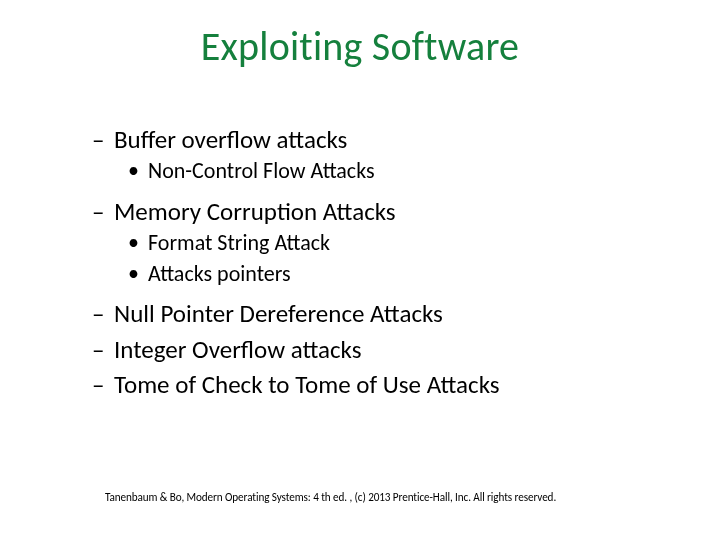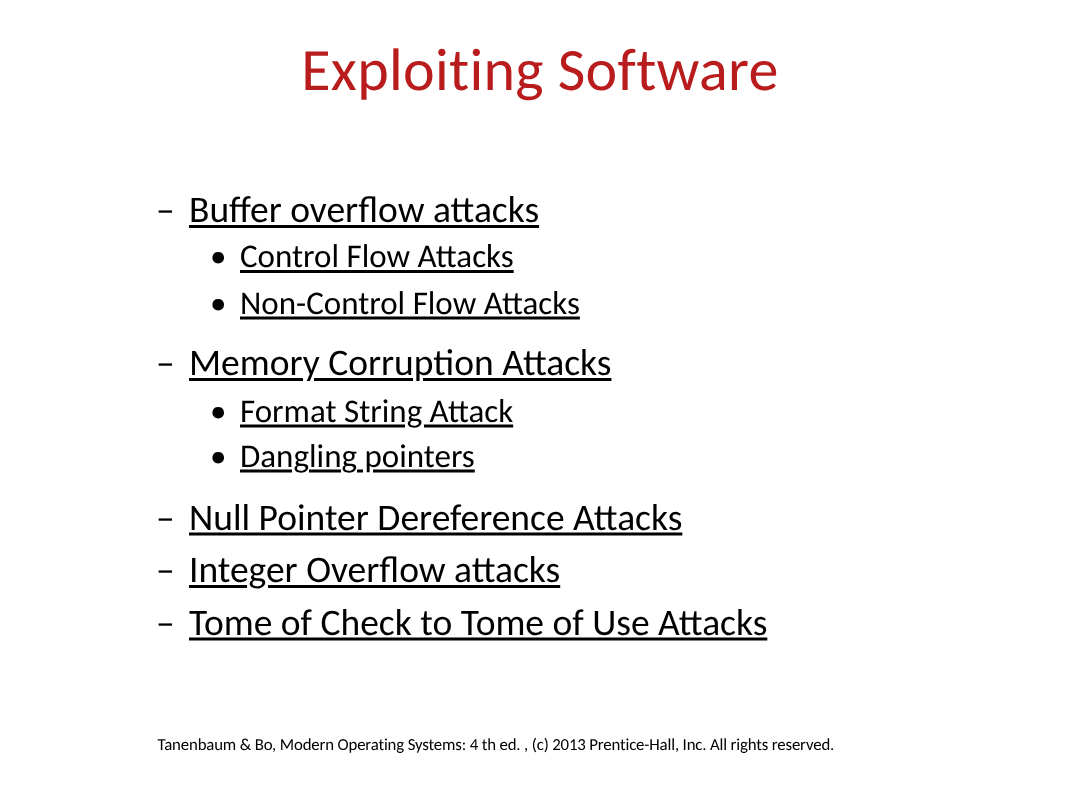--- a/index.html
+++ b/index.html
@@ -24,7 +24,7 @@
     left: 0;
     width: 720px;
     text-align: center;
-    color: #b91c1c;
+    color: #15803d;
     font-size: 40px;
     font-weight: 400;
     letter-spacing: 0.2px;

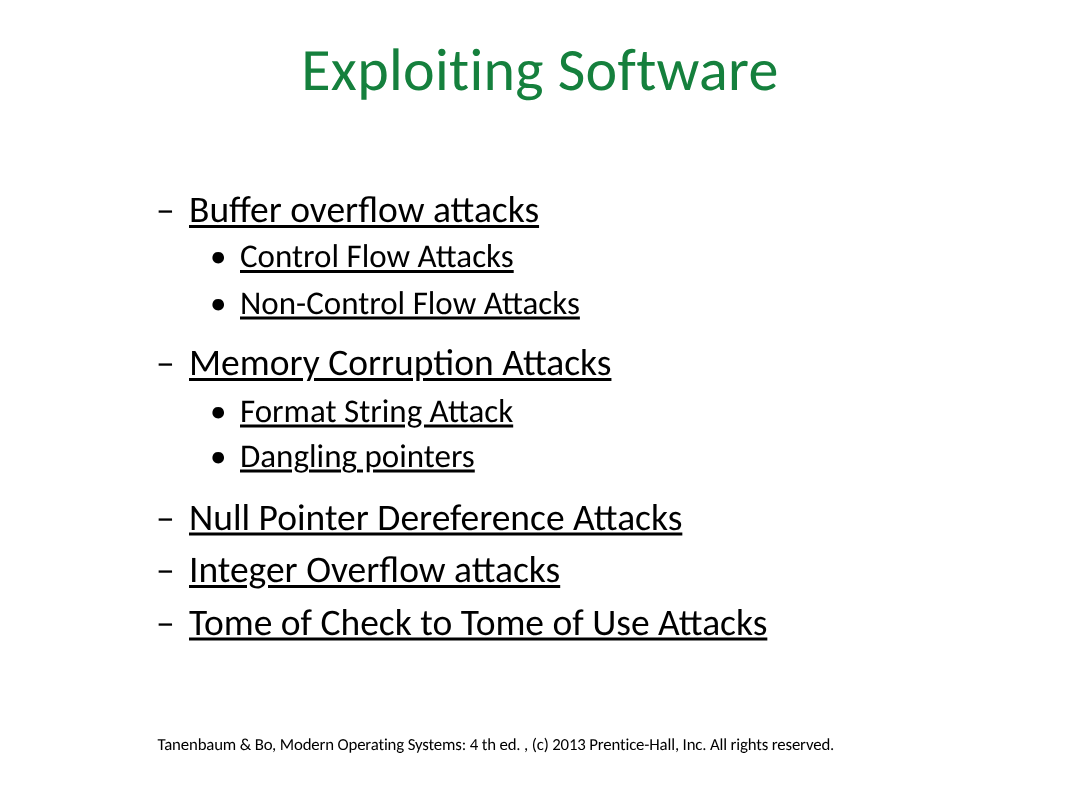--- a/index.html
+++ b/index.html
@@ -32,9 +32,8 @@
   .body {
     position: absolute;
     top: 120px;
-    left: 104px;
+    left: 92px;
     width: 560px;
-    text-decoration: underline;
   }
   .l1 {
     font-size: 25px;

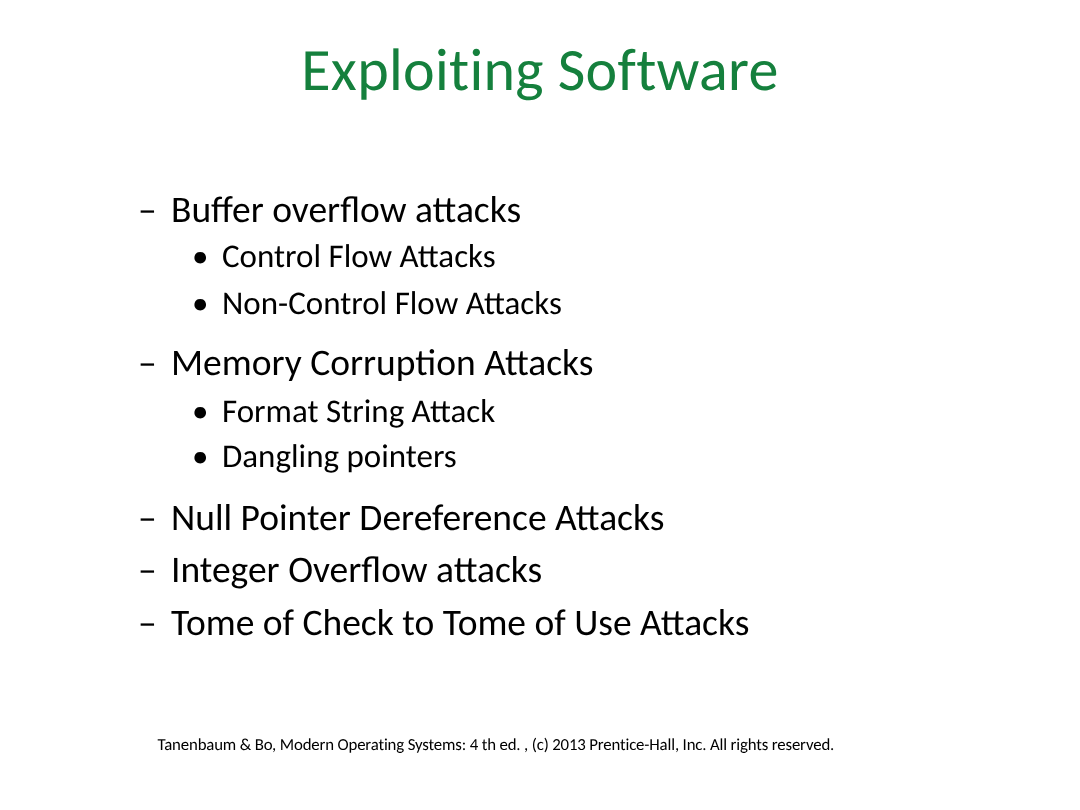--- a/index.html
+++ b/index.html
@@ -85,7 +85,6 @@
   <div class="body">
 
     <div class="l1">Buffer overflow attacks</div>
-    <div class="l2">Control Flow Attacks</div>
     <div class="l2"> Non-Control Flow Attacks</div>
 
     <div class="l1 gap-top">Memory Corruption Attacks</div>

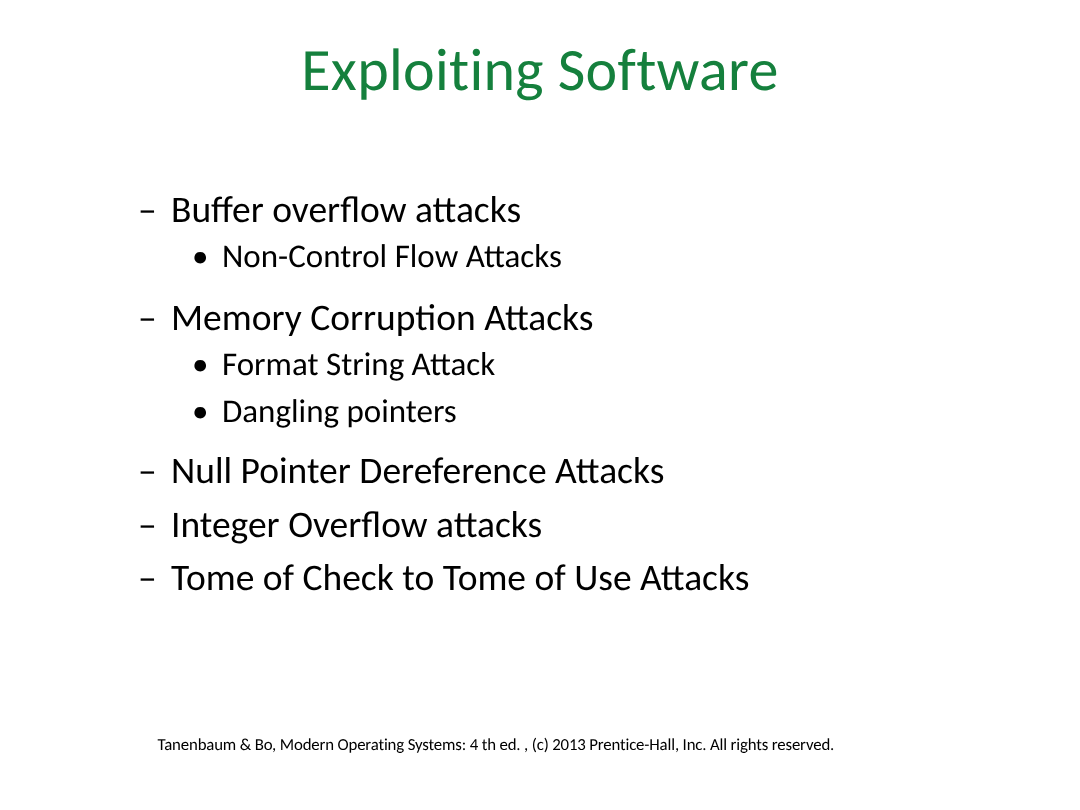--- a/index.html
+++ b/index.html
@@ -89,7 +89,7 @@
 
     <div class="l1 gap-top">Memory Corruption Attacks</div>
     <div class="l2">Format String Attack</div>
-    <div class="l2">Dangling pointers</div>
+    <div class="l2">Attacks pointers</div>
 
     <div class="l1 gap-top">Null Pointer Dereference Attacks</div>
     <div class="l1">Integer Overflow attacks</div>

